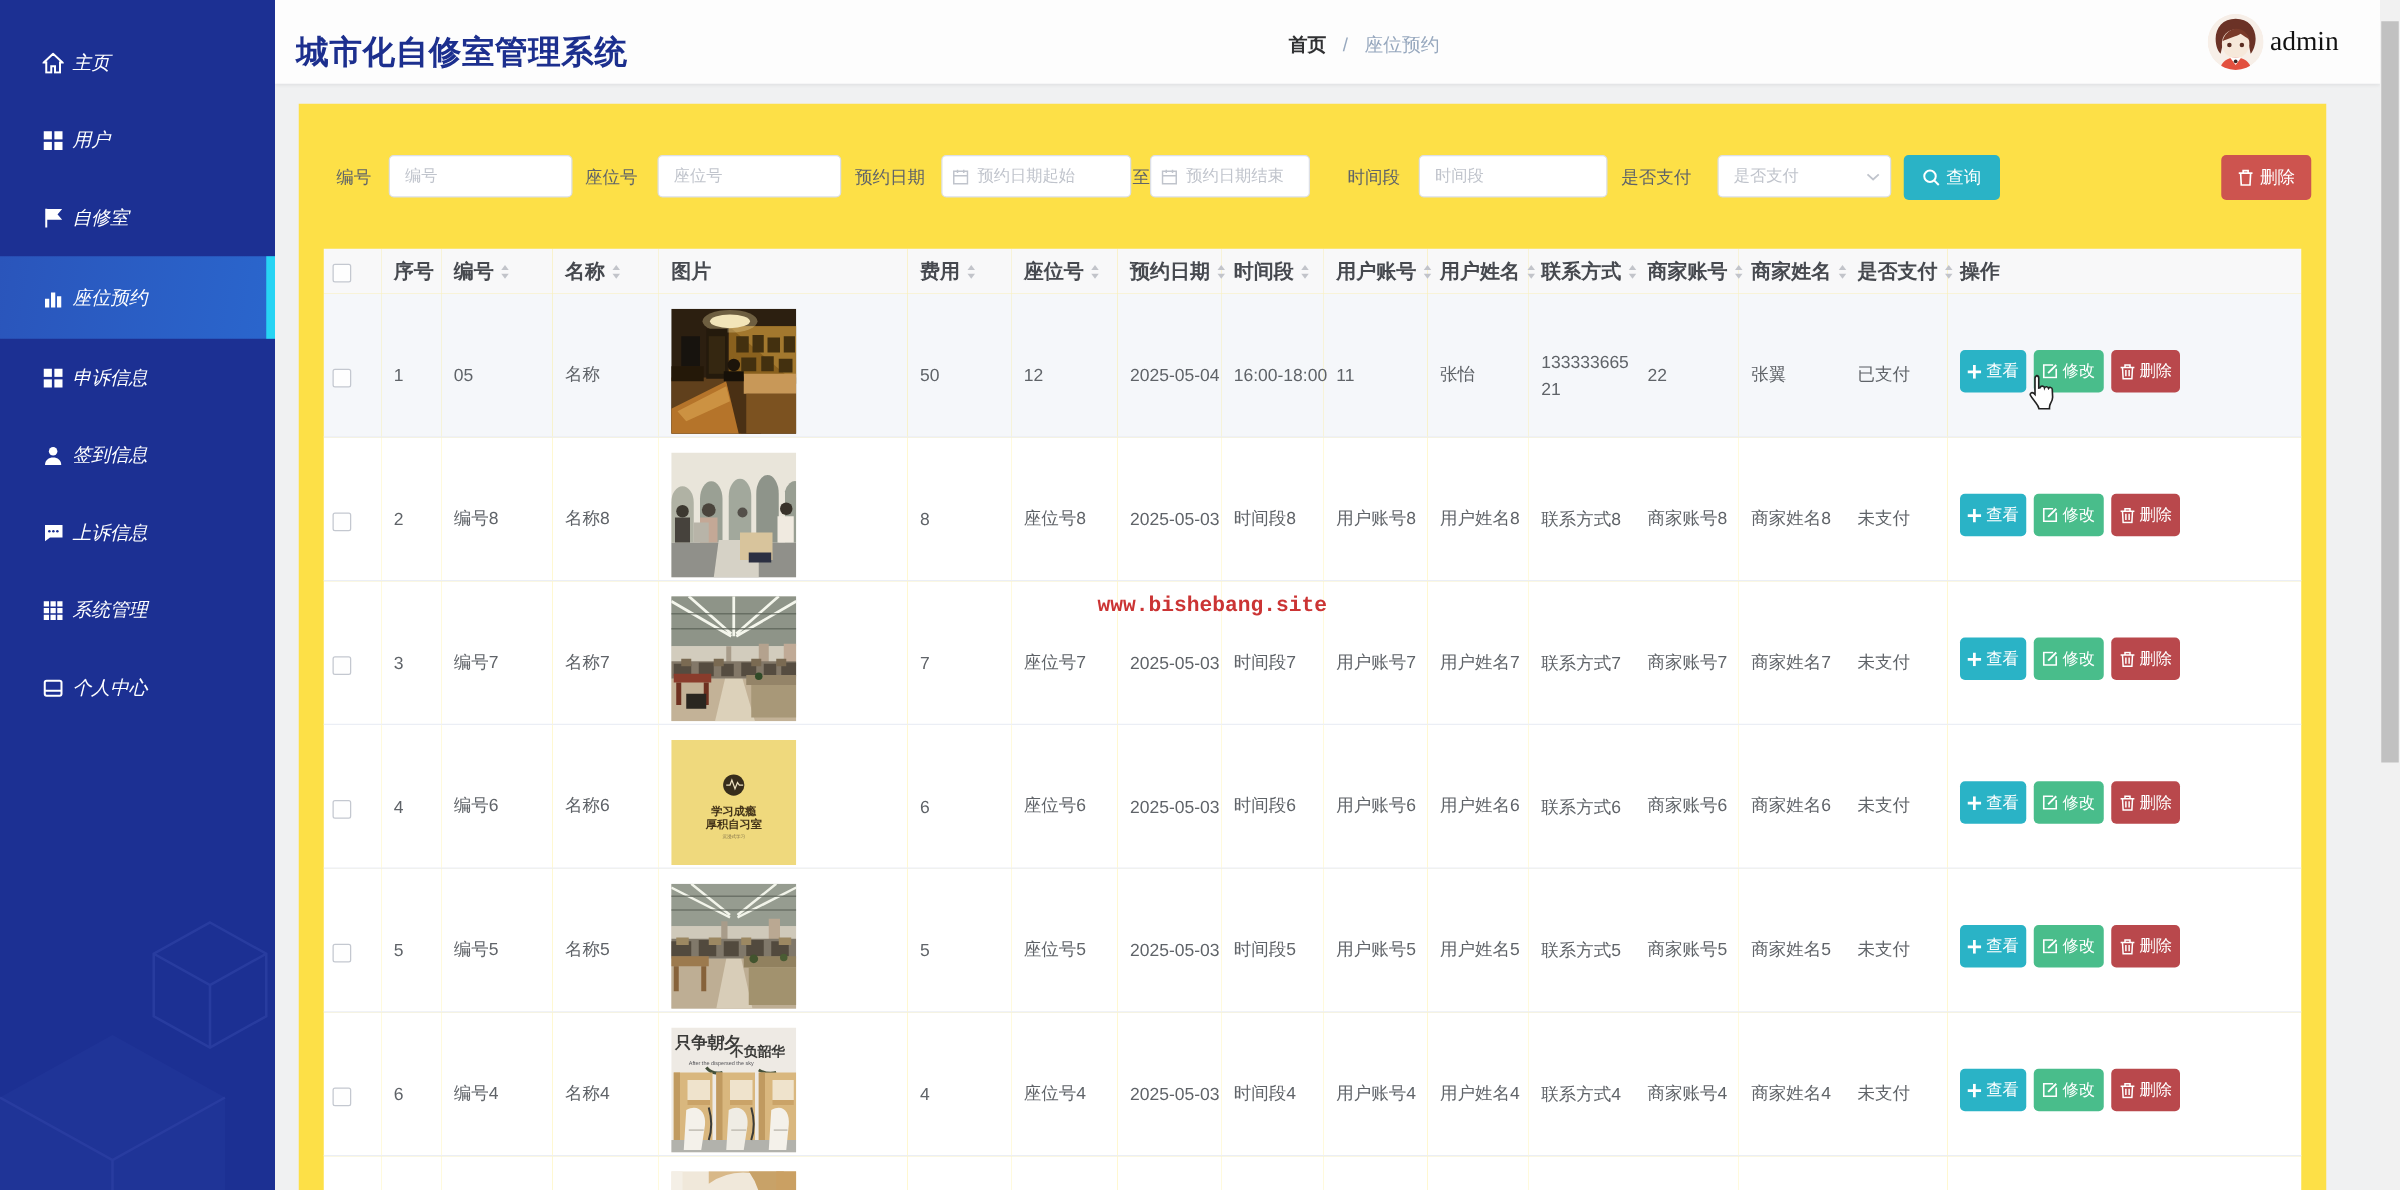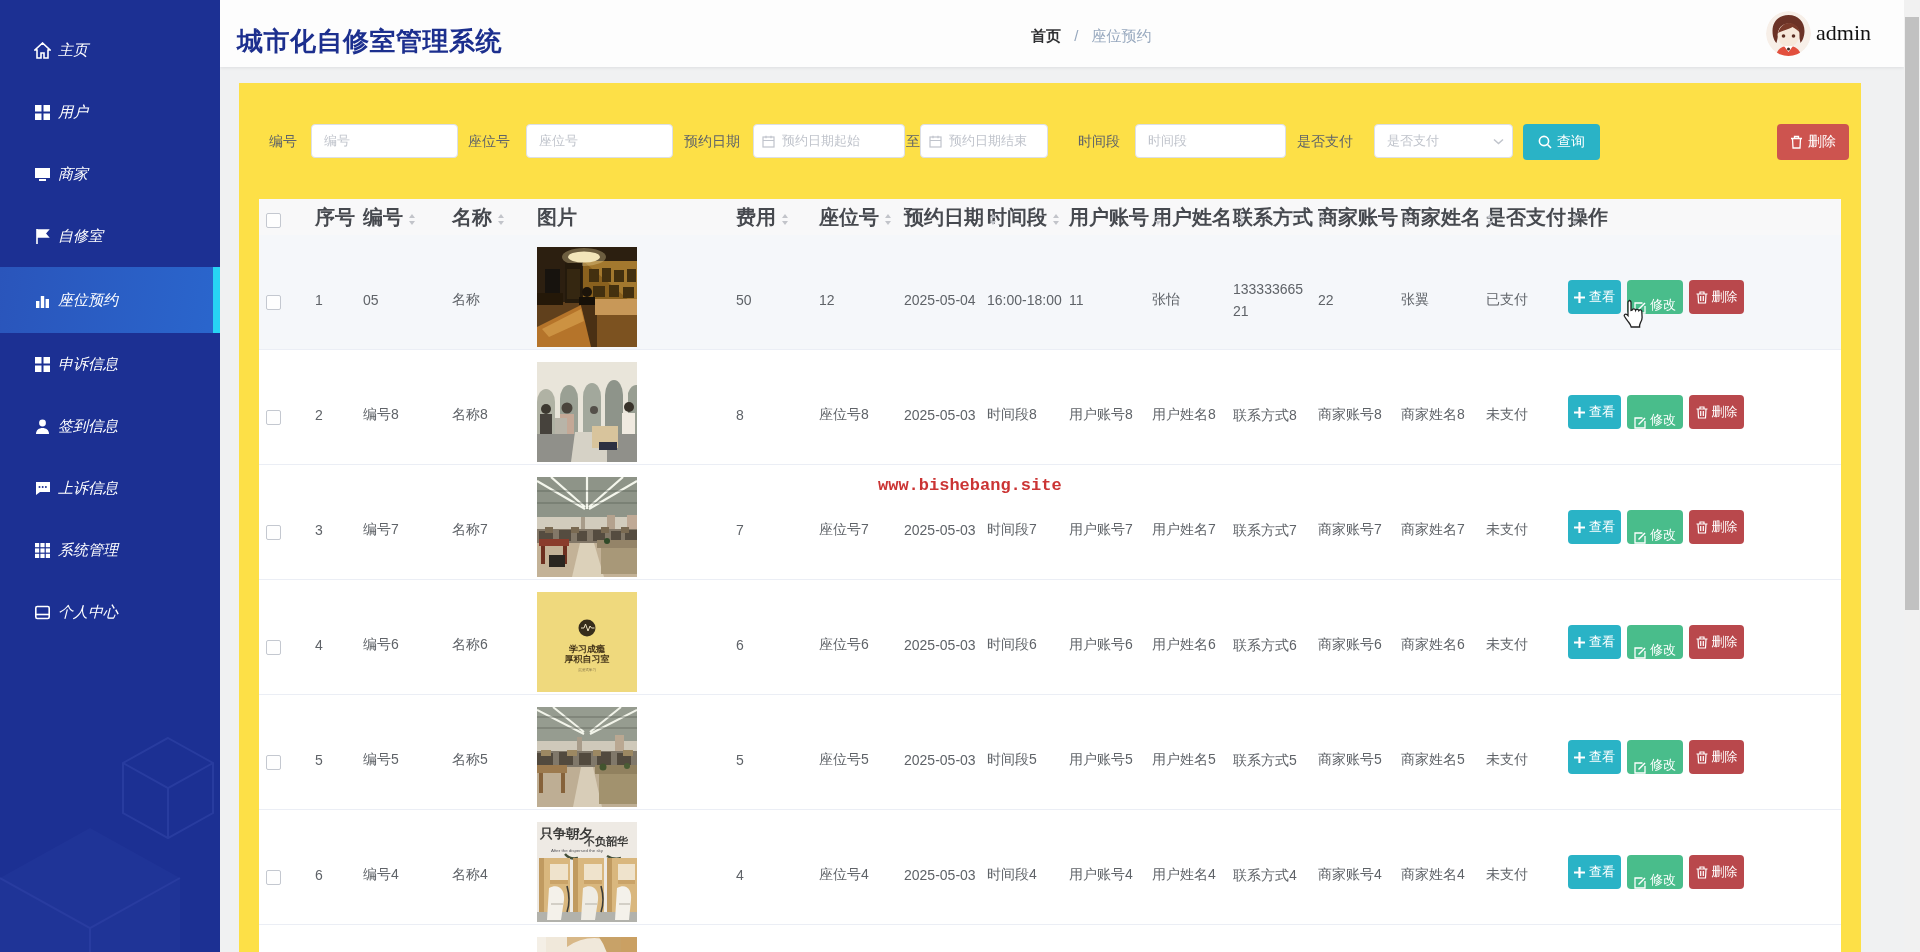--- a/index.html
+++ b/index.html
@@ -91,10 +91,6 @@
           <rect x="1" y="9.5" width="6.5" height="6.5" fill="#fff"></rect>
           <rect x="9.5" y="9.5" width="6.5" height="6.5" fill="#fff"></rect>
         </svg>用户</li>
-    <li><svg viewBox="0 0 17 17">
-          <rect x="1" y="2" width="15" height="10" fill="#fff"></rect>
-          <rect x="5" y="13" width="7" height="2" fill="#fff"></rect>
-        </svg>商家</li>
     <li><svg viewBox="0 0 17 17">
           <path d="M3 1v15M3 2h11l-3 3.5 3 3.5H3" fill="#fff" stroke="#fff" stroke-width="1.6"></path>
         </svg>自修室</li>

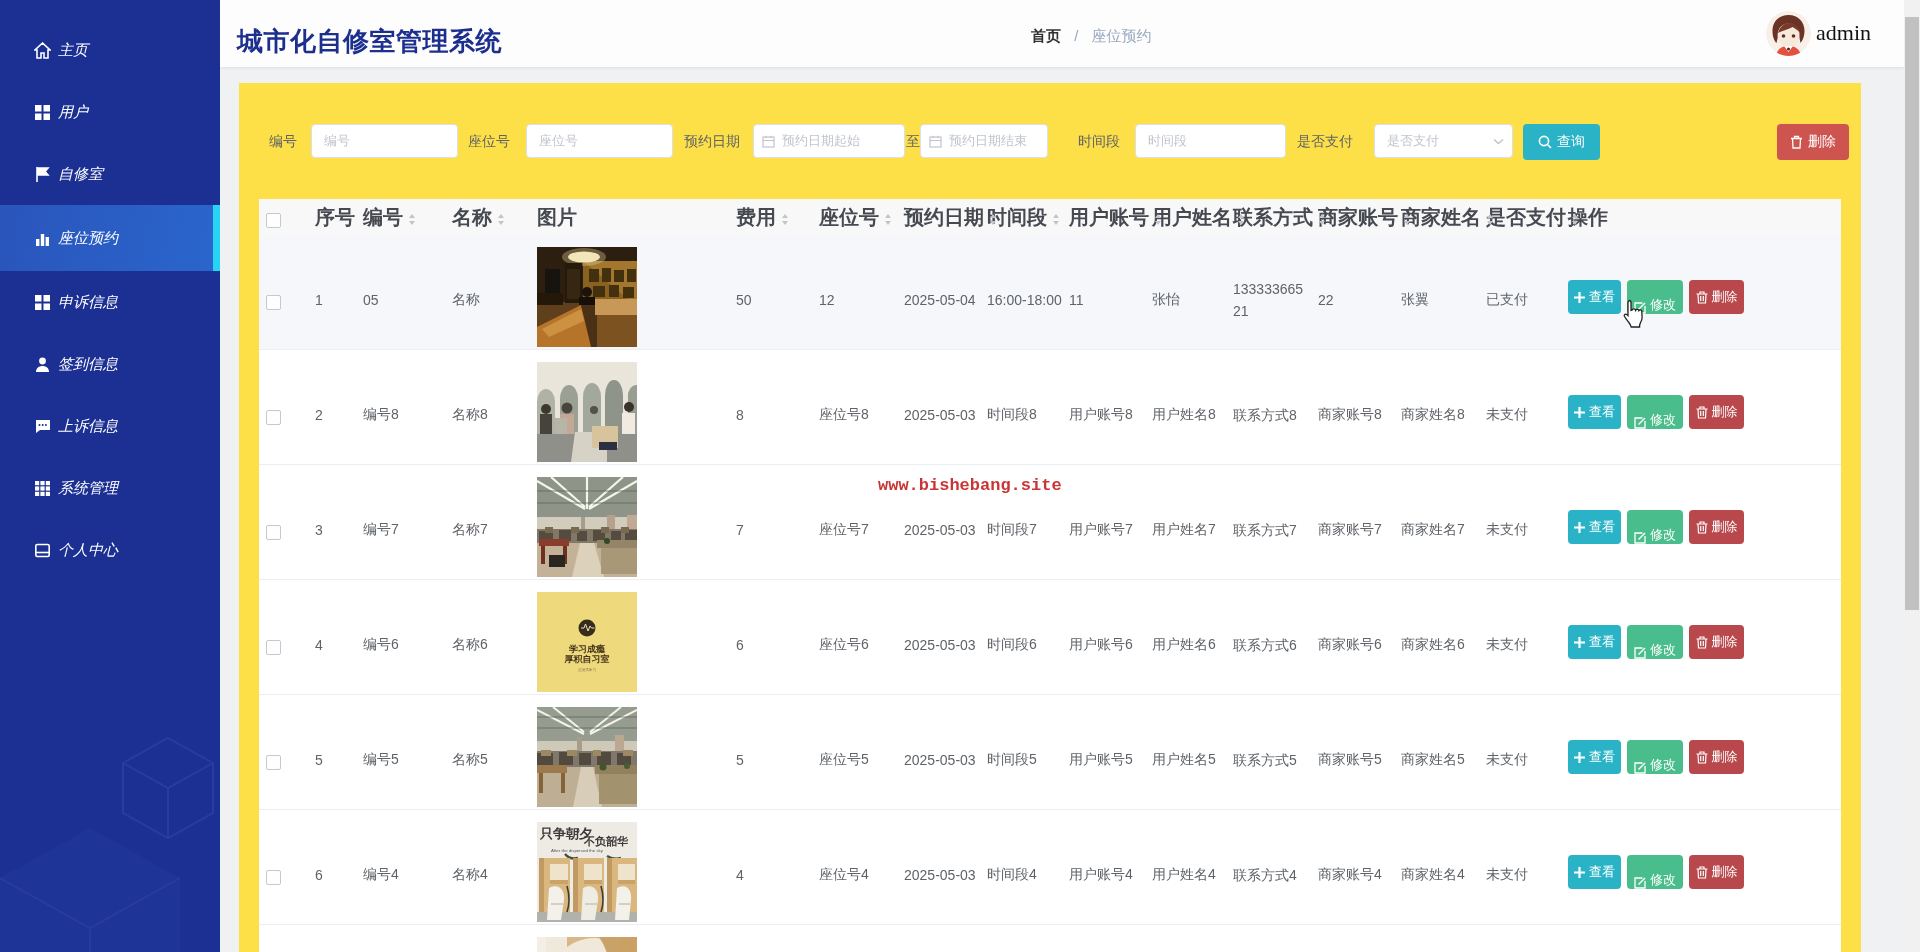--- a/index.html
+++ b/index.html
@@ -42,7 +42,7 @@
 
 
 table { position:absolute; left:20px; top:116px; width:1582px; border-collapse:collapse; table-layout:fixed; }
-th { font-size:20px; text-align:left; padding:0 10px; white-space:nowrap; }
+th { font-size:16px; text-align:left; padding:0 10px; white-space:nowrap; }
 td { font-size:14px; text-align:left; padding:12px 10px 2px; white-space:nowrap; vertical-align:middle; }
 td:not(:nth-child(5)):not(:nth-child(16)) { padding-top:15px; padding-bottom:0; }
 thead tr { height:36px; background:#f8f8f9; }

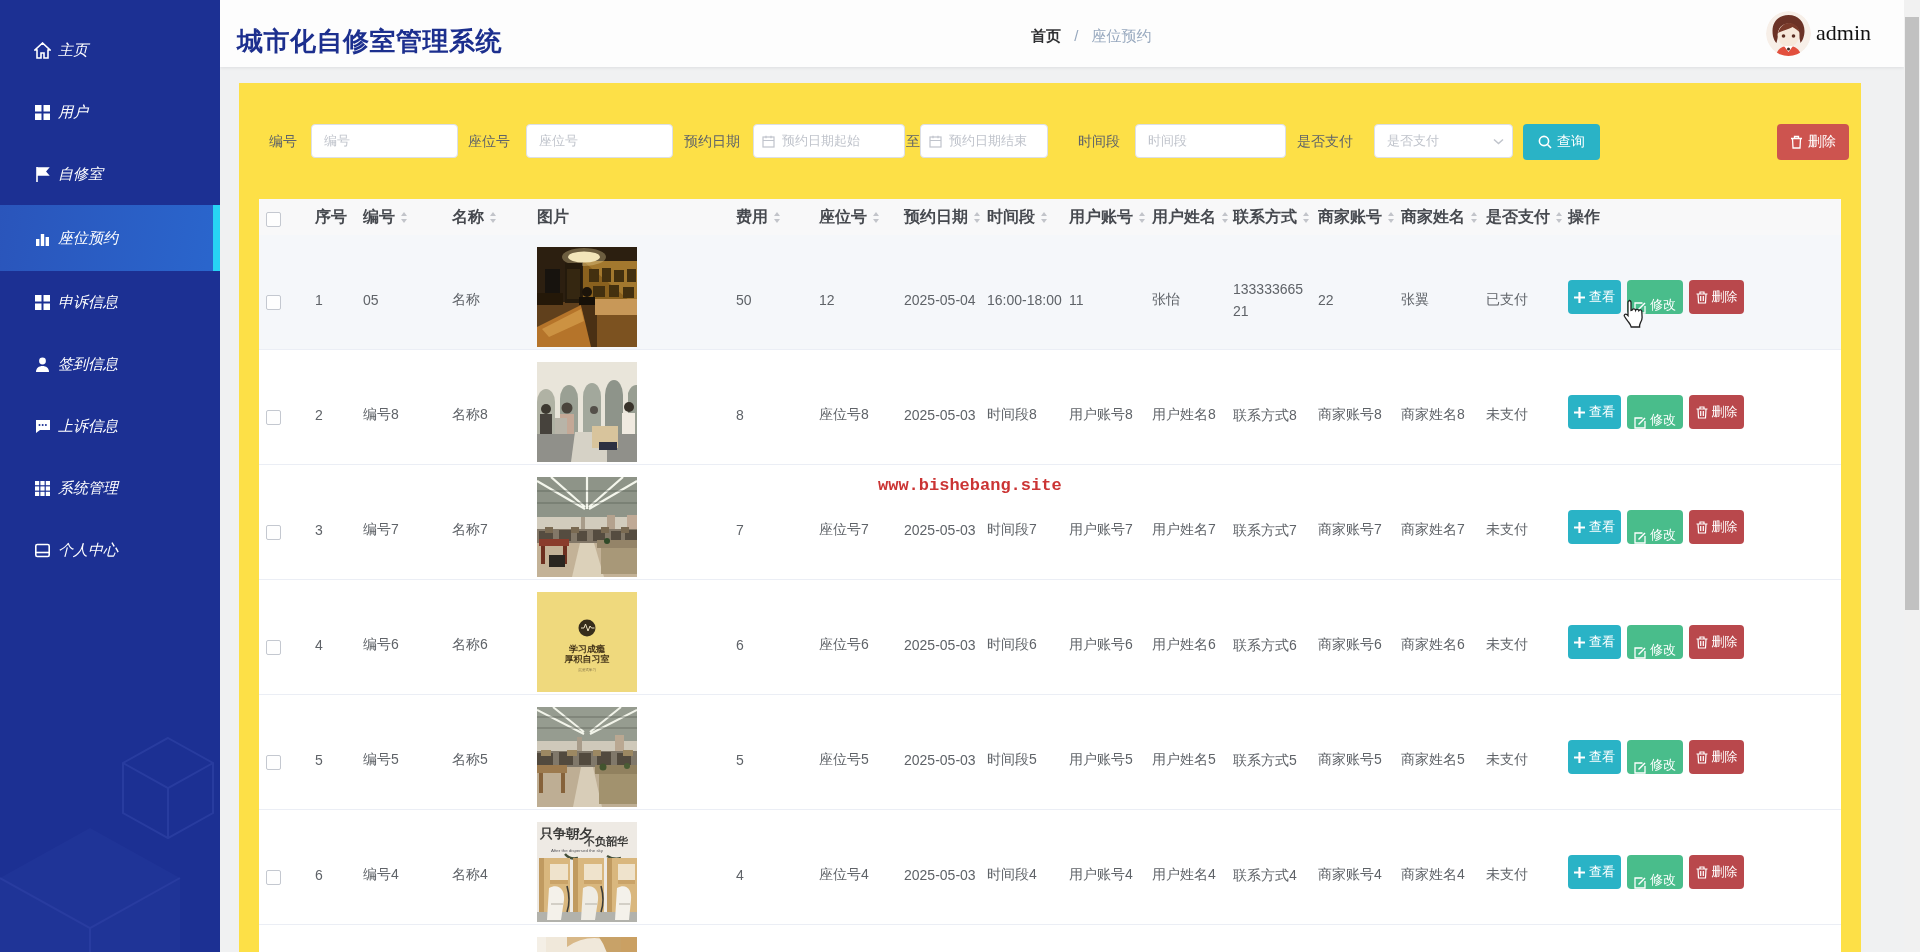--- a/index.html
+++ b/index.html
@@ -62,7 +62,7 @@
 .rbtn { display:inline-flex; align-items:center; justify-content:center; height:34px; border-radius:4px; color:#fff; font-size:13px; margin-right:6px; vertical-align:middle; }
 .rbtn svg { margin-right:4px; }
 .rb-view { width:53px; background:#2ab3c6; }
-.rb-edit { width:56px; background:#49bd8b;align-items:flex-end; }
+.rb-edit { width:56px; background:#49bd8b; }
 .rb-del  { width:55px; background:#b9484c; }
 
 

